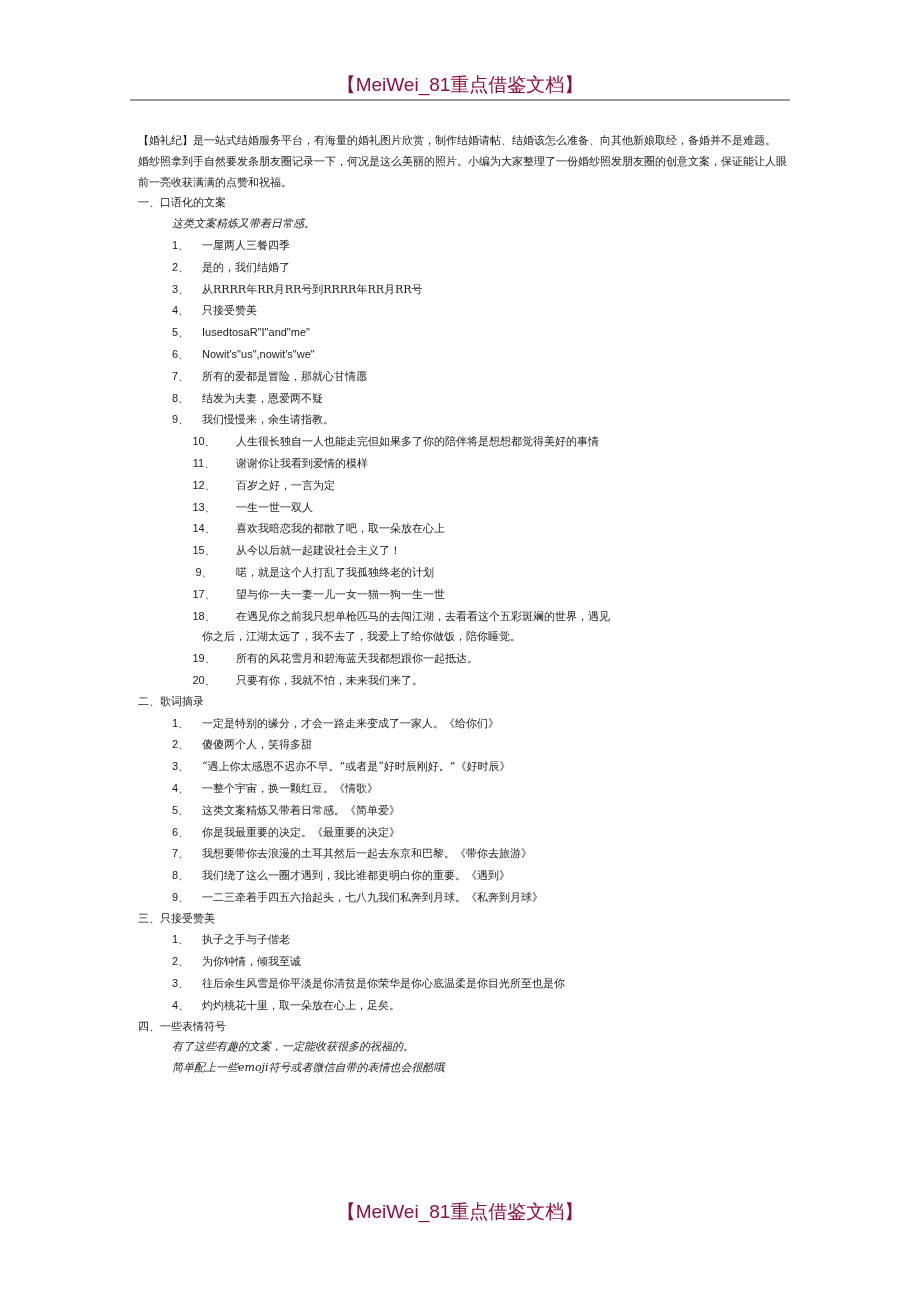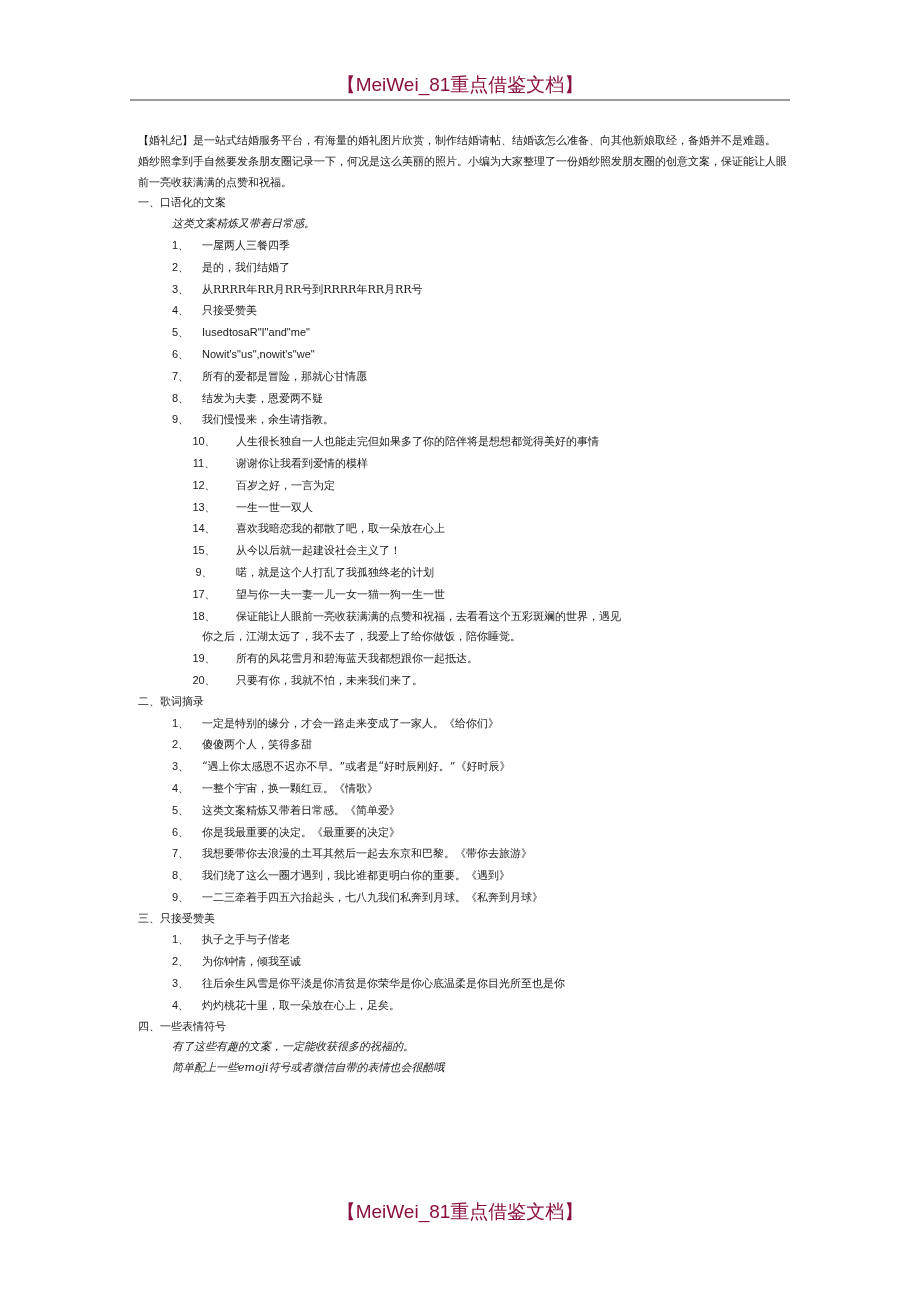--- a/index.html
+++ b/index.html
@@ -88,7 +88,7 @@
         <div class="line"><span class="num long">17、</span><span>望与你一夫一妻一儿一女一猫一狗一生一世</span></div>
       </div>
       <div class="item-wrap">
-        <div class="line"><span class="num long">18、</span><span>保证能让人眼前一亮收获满满的点赞和祝福，去看看这个五彩斑斓的世界，遇见</span></div>
+        <div class="line"><span class="num long">18、</span><span>在遇见你之前我只想单枪匹马的去闯江湖，去看看这个五彩斑斓的世界，遇见</span></div>
         <div class="line cont">你之后，江湖太远了，我不去了，我爱上了给你做饭，陪你睡觉。</div>
       </div>
       <div class="item">

